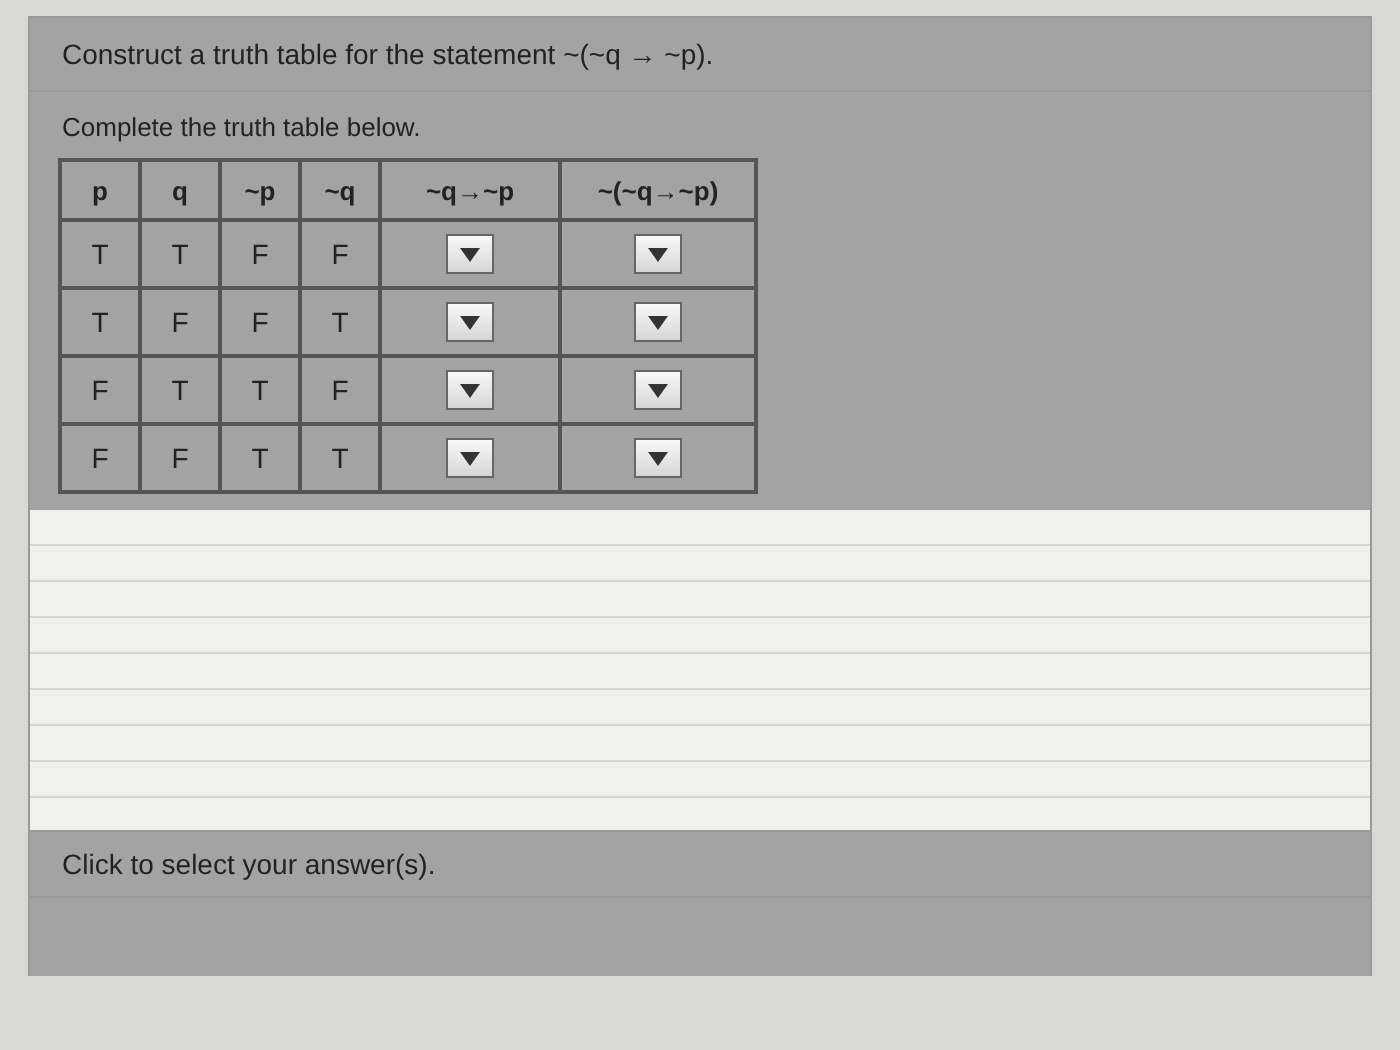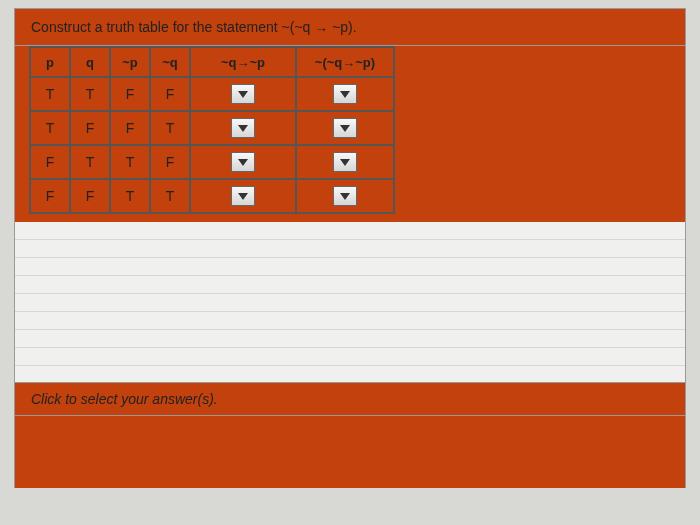--- a/index.html
+++ b/index.html
@@ -14,7 +14,7 @@
       overflow: hidden;
     }
     .page {
-      background: #c2410c;
+      background: #a3a3a3;
       margin: 8px 14px;
       min-height: 480px;
       border-left: 1px solid #999;

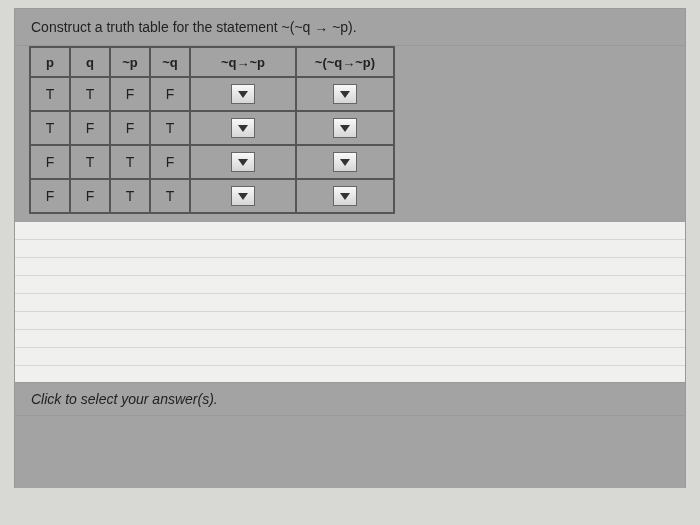--- a/index.html
+++ b/index.html
@@ -96,6 +96,7 @@
 
   <div class="prompt-row">Construct a truth table for the statement ~(~q → ~p).</div>
 
+  <div class="instruction">Complete the truth table below.</div>
 
   <div class="table-wrap">
     <table class="truth">

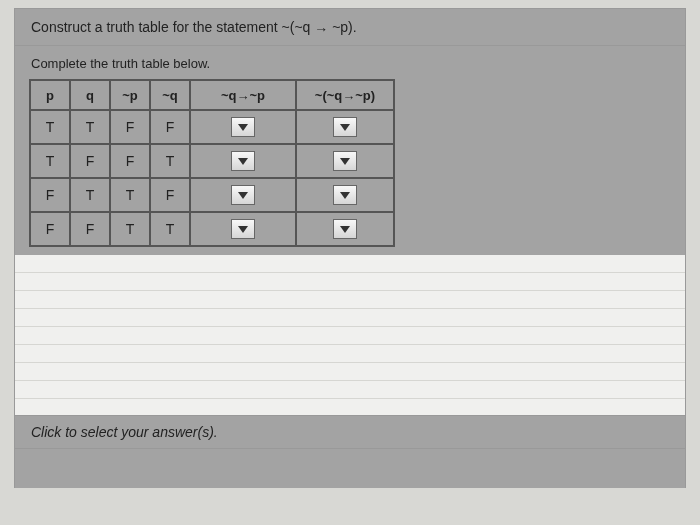--- a/index.html
+++ b/index.html
@@ -52,7 +52,7 @@
       font-size: 14px;
     }
     .col-narrow { width: 40px; }
-    .col-mid { width: 106px; }
+    .col-mid { width: 90px; }
     .col-wide { width: 98px; }
     .dropdown {
       display: inline-flex;

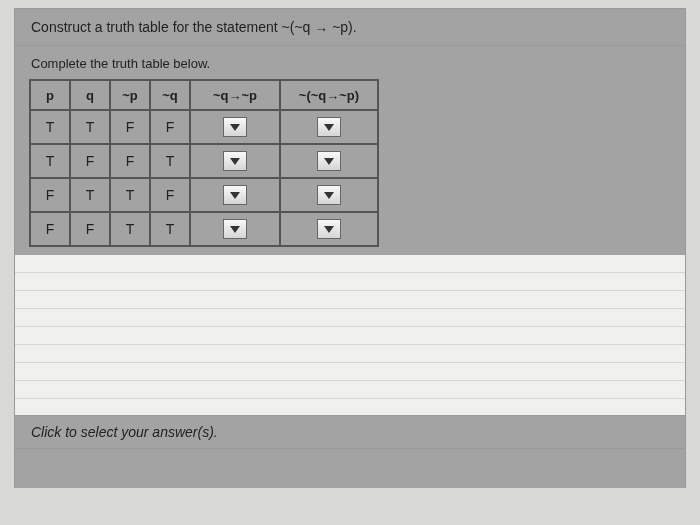--- a/index.html
+++ b/index.html
@@ -86,7 +86,6 @@
       border-bottom: 1px solid #999;
       padding: 8px 16px;
       font-size: 14px;
-      font-style: italic;
     }
   </style>
 </head>

